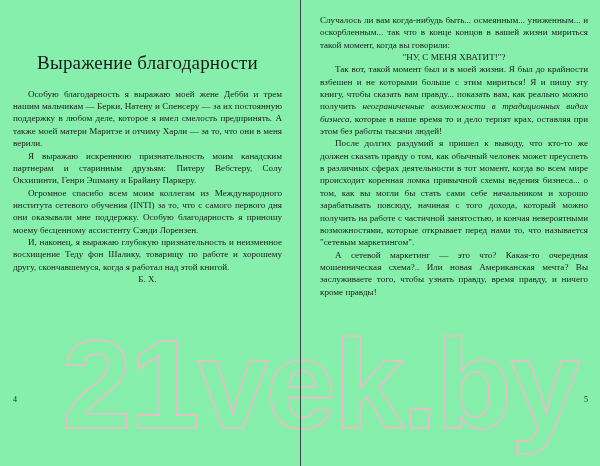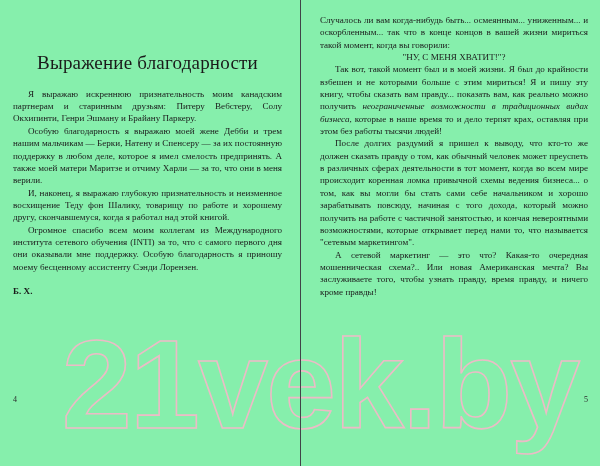--- a/index.html
+++ b/index.html
@@ -129,8 +129,8 @@
     <h1 class="chapter-title">Выражение благодарности</h1>
 
     <div class="body-text">
+      <p>Особую благодарность я выражаю моей жене Дебби и трем нашим мальчикам — Берки, Натену и Спенсеру — за их постоянную поддержку в любом деле, которое я имел смелость предпринять. А также моей матери Маритзе и отчиму Харли — за то, что они в меня верили.</p>
       <p>Я выражаю искреннюю признательность моим канадским партнерам и старинным друзьям: Питеру Вебстеру, Солу Окхипинти, Генри Эшману и Брайану Паркеру.</p>
-      <p>Особую благодарность я выражаю моей жене Дебби и трем нашим мальчикам — Берки, Натену и Спенсеру — за их постоянную поддержку в любом деле, которое я имел смелость предпринять. А также моей матери Маритзе и отчиму Харли — за то, что они в меня верили.</p>
       <p>И, наконец, я выражаю глубокую признательность и неизменное восхищение Теду фон Шалику, товарищу по работе и хорошему другу, скончавшемуся, когда я работал над этой книгой.</p>
       <p>Огромное спасибо всем моим коллегам из Международного института сетевого обучения (INTI) за то, что с самого первого дня они оказывали мне поддержку. Особую благодарность я приношу моему бесценному ассистенту Сэнди Лорензен.</p>
       <p class="signature">Б. Х.</p>

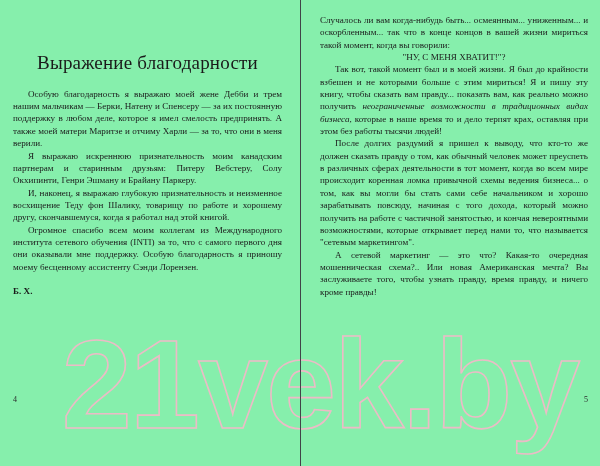--- a/index.html
+++ b/index.html
@@ -131,8 +131,8 @@
     <div class="body-text">
       <p>Особую благодарность я выражаю моей жене Дебби и трем нашим мальчикам — Берки, Натену и Спенсеру — за их постоянную поддержку в любом деле, которое я имел смелость предпринять. А также моей матери Маритзе и отчиму Харли — за то, что они в меня верили.</p>
       <p>Я выражаю искреннюю признательность моим канадским партнерам и старинным друзьям: Питеру Вебстеру, Солу Окхипинти, Генри Эшману и Брайану Паркеру.</p>
+      <p>Огромное спасибо всем моим коллегам из Международного института сетевого обучения (INTI) за то, что с самого первого дня они оказывали мне поддержку. Особую благодарность я приношу моему бесценному ассистенту Сэнди Лорензен.</p>
       <p>И, наконец, я выражаю глубокую признательность и неизменное восхищение Теду фон Шалику, товарищу по работе и хорошему другу, скончавшемуся, когда я работал над этой книгой.</p>
-      <p>Огромное спасибо всем моим коллегам из Международного института сетевого обучения (INTI) за то, что с самого первого дня они оказывали мне поддержку. Особую благодарность я приношу моему бесценному ассистенту Сэнди Лорензен.</p>
       <p class="signature">Б. Х.</p>
     </div>
 

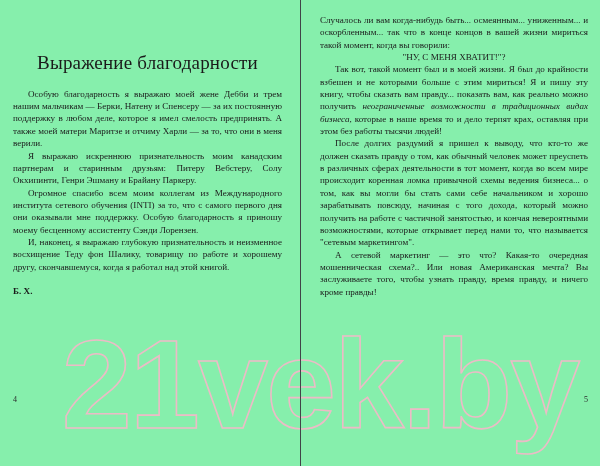--- a/index.html
+++ b/index.html
@@ -100,9 +100,7 @@
   }
   .body-text p.signature {
     text-indent: 0;
-    text-align: left;
-    margin-top: 12px;
-    font-weight: bold;
+    text-align: center;
   }
   .body-text em {
     font-style: italic;

